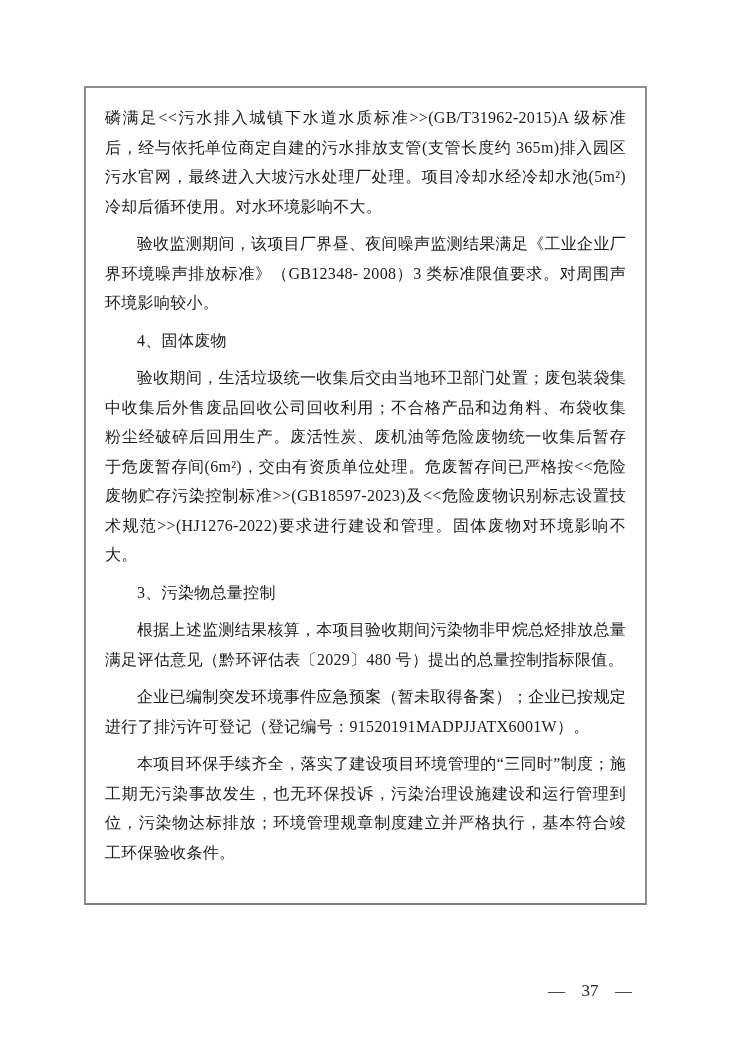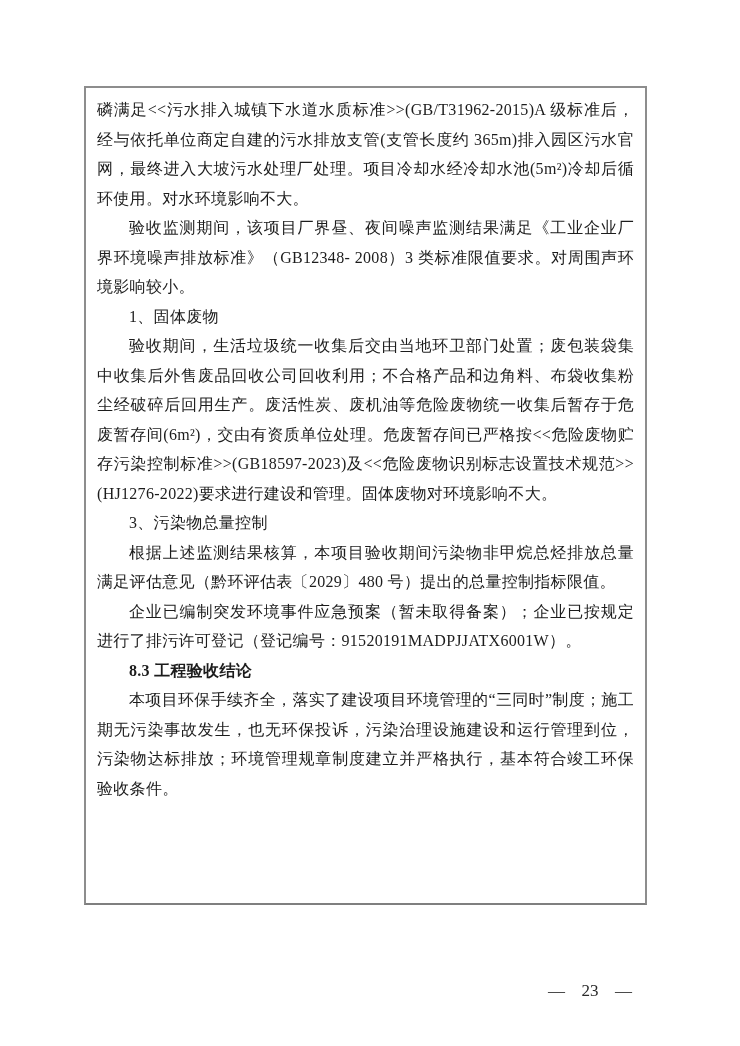--- a/index.html
+++ b/index.html
@@ -29,7 +29,7 @@
     background: #ffffff;
   }
   .para {
-    margin: 0;
+    margin: 8px;
     font-size: 16px;
     line-height: 29.5px;
     text-align: justify;

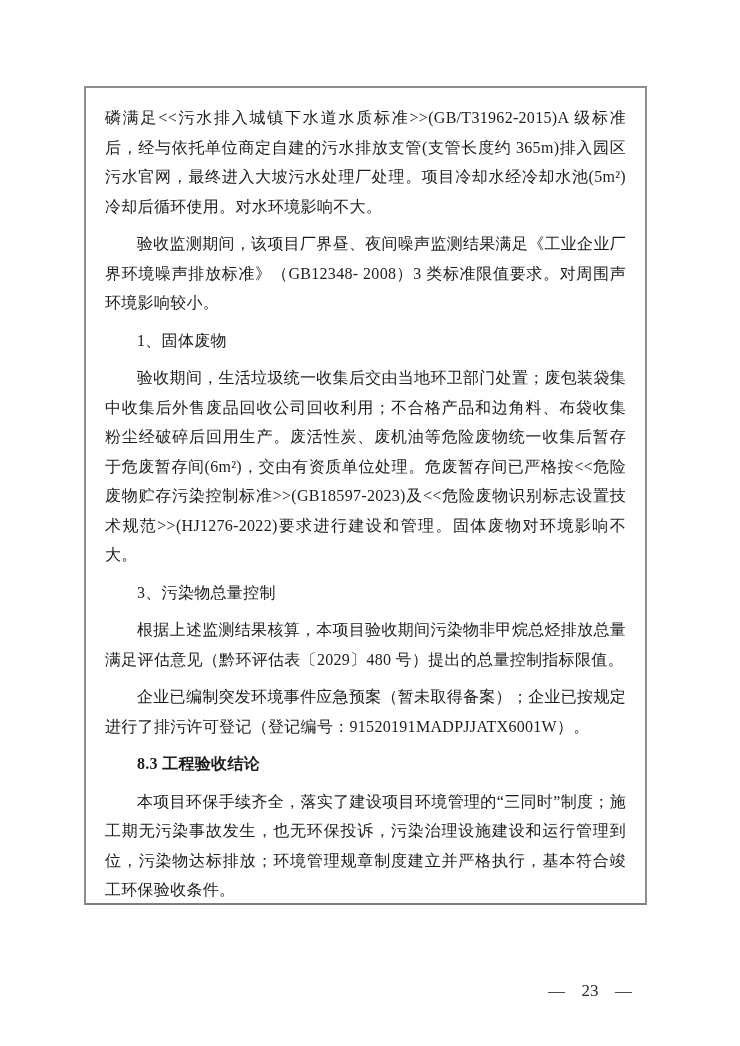--- a/index.html
+++ b/index.html
@@ -75,7 +75,7 @@
 
     <p class="para indent">验收监测期间，该项目厂界昼、夜间噪声监测结果满足《工业企业厂界环境噪声排放标准》（GB12348- 2008）3 类标准限值要求。对周围声环境影响较小。</p>
 
-    <p class="para indent heading">1、固体废物</p>
+    <p class="para indent heading">4、固体废物</p>
 
     <p class="para indent">验收期间，生活垃圾统一收集后交由当地环卫部门处置；废包装袋集中收集后外售废品回收公司回收利用；不合格产品和边角料、布袋收集粉尘经破碎后回用生产。废活性炭、废机油等危险废物统一收集后暂存于危废暂存间(6m²)，交由有资质单位处理。危废暂存间已严格按&lt;&lt;危险废物贮存污染控制标准&gt;&gt;(GB18597-2023)及&lt;&lt;危险废物识别标志设置技术规范&gt;&gt;(HJ1276-2022)要求进行建设和管理。固体废物对环境影响不大。</p>
 

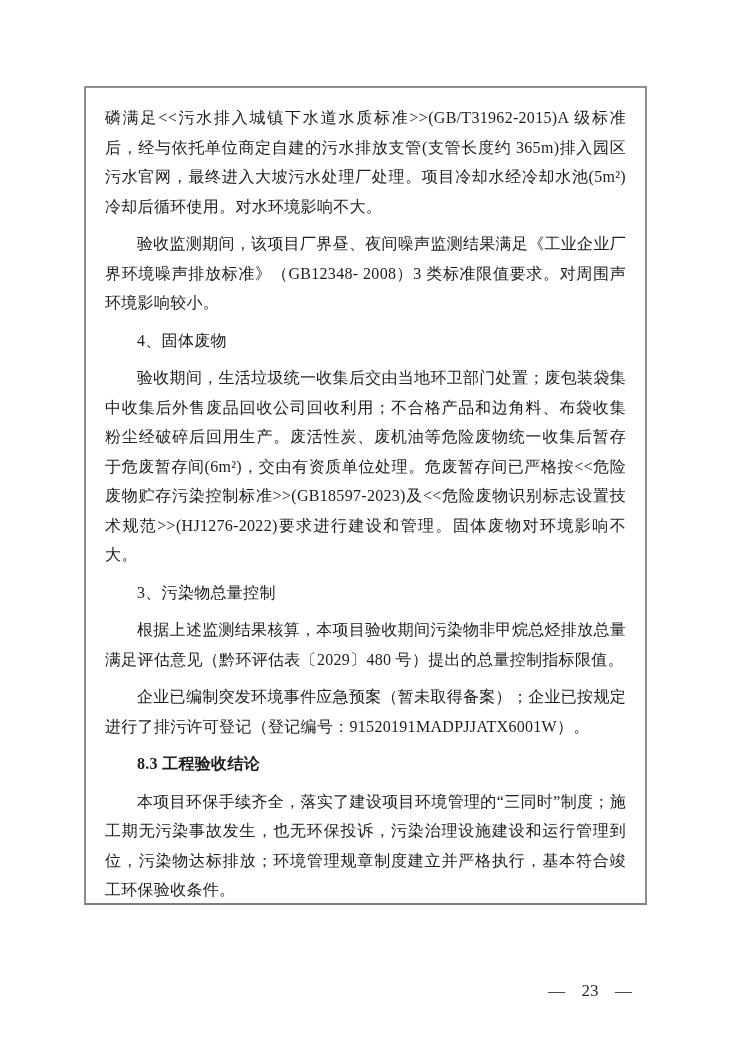--- a/index.html
+++ b/index.html
@@ -86,7 +86,6 @@
 
     <p class="para indent">企业已编制突发环境事件应急预案（暂未取得备案）；企业已按规定进行了排污许可登记（登记编号：91520191MADPJJATX6001W）。</p>
 
-    <p class="para indent heading bold">8.3 工程验收结论</p>
 
     <p class="para indent">本项目环保手续齐全，落实了建设项目环境管理的“三同时”制度；施工期无污染事故发生，也无环保投诉，污染治理设施建设和运行管理到位，污染物达标排放；环境管理规章制度建立并严格执行，基本符合竣工环保验收条件。</p>
   </div>

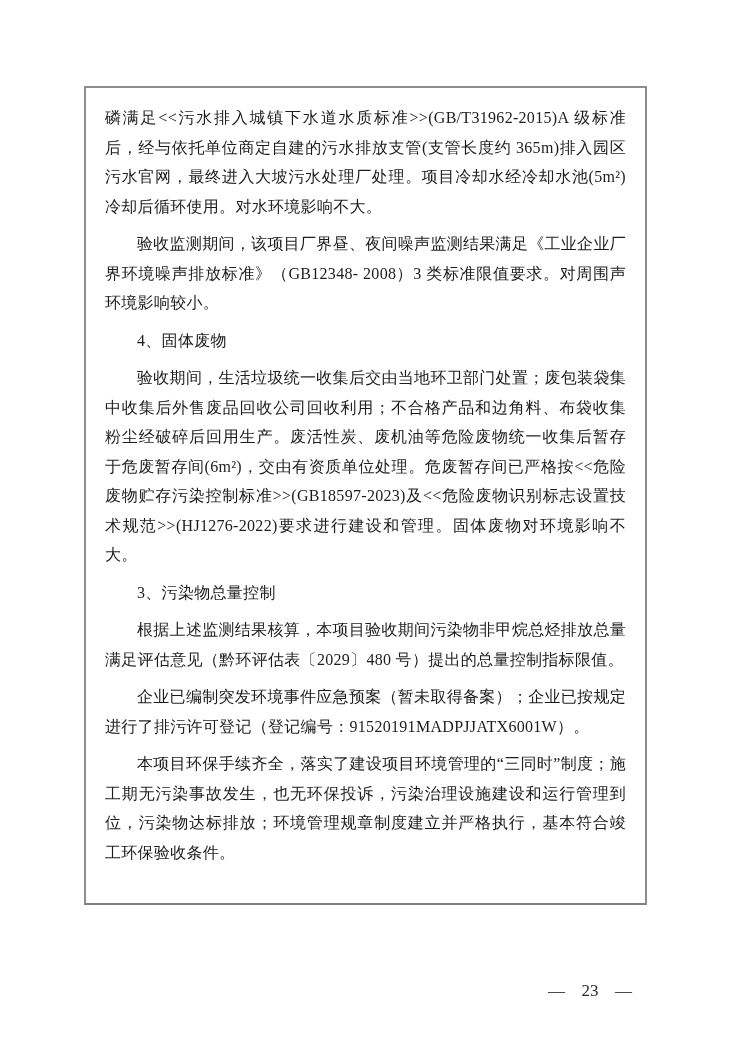--- a/index.html
+++ b/index.html
@@ -92,7 +92,7 @@
 
   <div class="page-number">
     <span class="dash">—</span>
-    <span class="num">23</span>
+    <span class="num">37</span>
     <span class="dash">—</span>
   </div>
 

